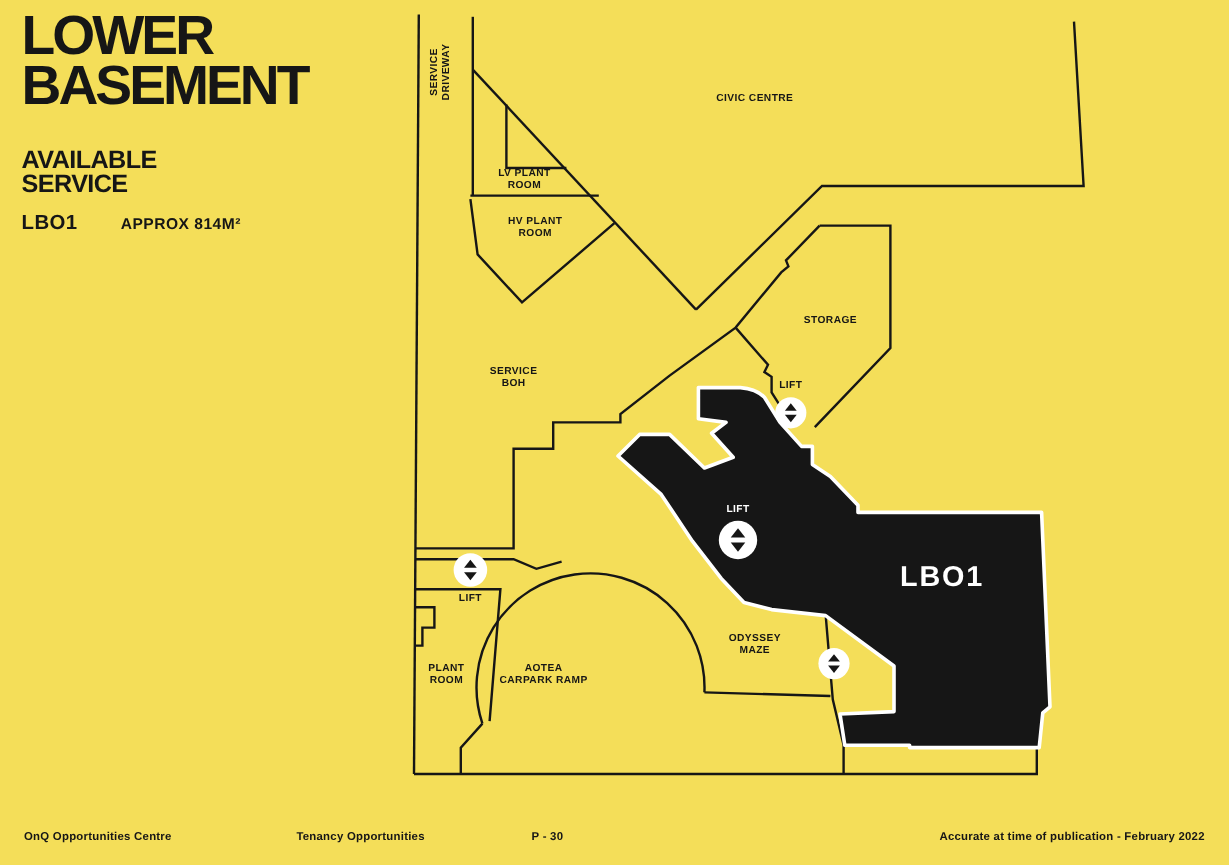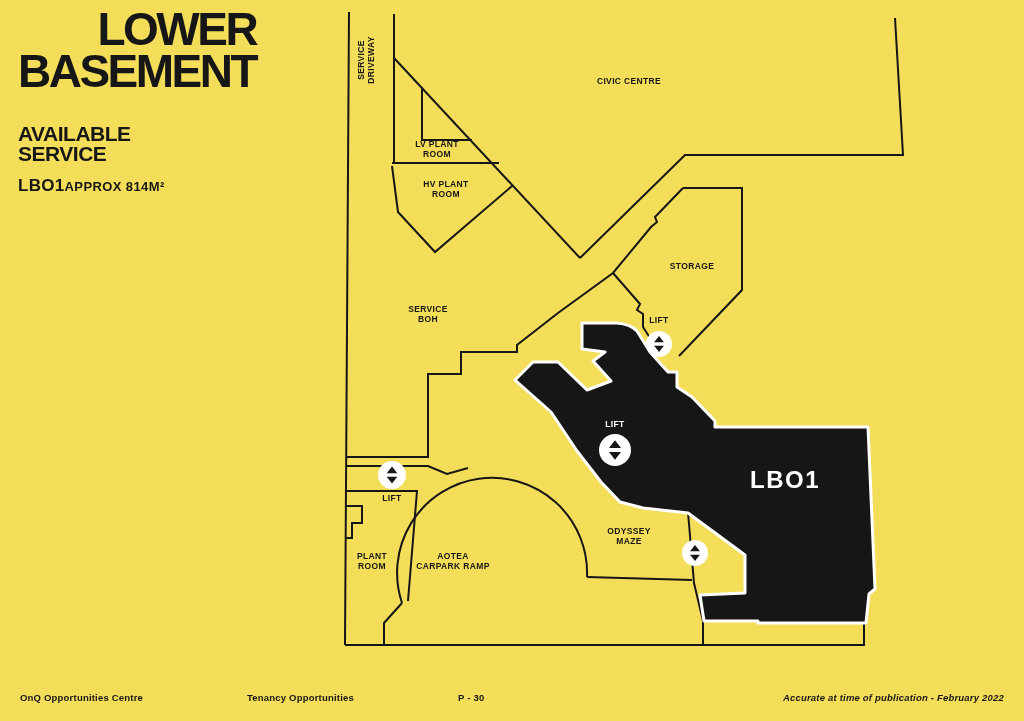--- a/index.html
+++ b/index.html
@@ -13,7 +13,6 @@
   .title{
     top:8px;font-size:46px;font-weight:bold;line-height:.92;
     letter-spacing:-2.5px;
-    text-align:right;
   }
   .subtitle{
     top:124px;font-size:21px;font-weight:bold;line-height:.95;letter-spacing:-.5px;

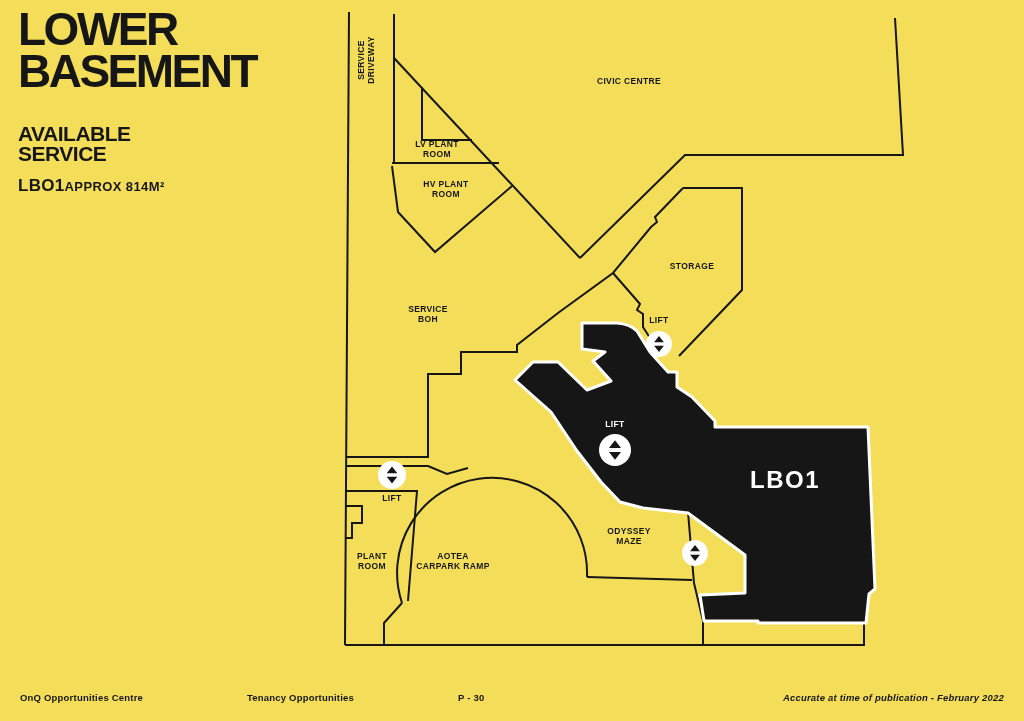--- a/index.html
+++ b/index.html
@@ -19,7 +19,7 @@
   }
   .ten-row{top:176px;display:flex;align-items:baseline;}
   .ten-code{font-size:17px;font-weight:bold;letter-spacing:.3px;}
-  .ten-area{font-size:13px;font-weight:bold;letter-spacing:.4px;}
+  .ten-area{font-size:13px;font-weight:bold;letter-spacing:.4px;margin-left:36px;}
   svg.plan{position:absolute;left:0;top:0;}
   .map-label{
     font-family:"Liberation Sans", sans-serif;

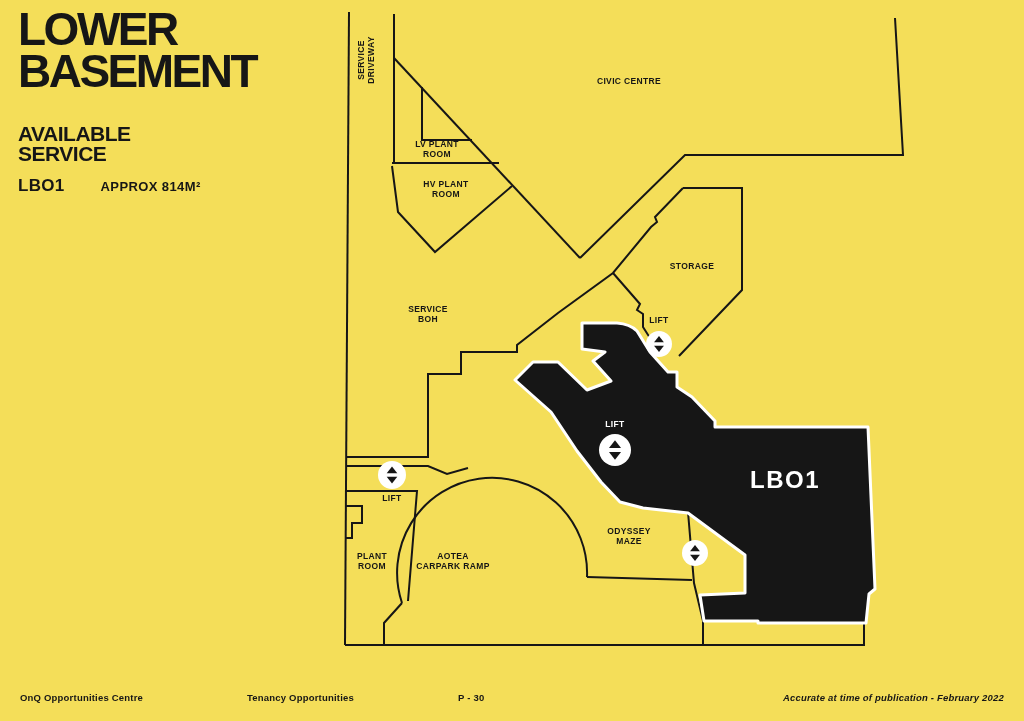--- a/index.html
+++ b/index.html
@@ -31,7 +31,7 @@
   }
   .f-left{left:20px;}
   .f-tenancy{left:202px;margin-left:45px;}
-  .f-page{left:458px;text-align:right;}
+  .f-page{left:443px;text-align:right;}
   .f-right{right:20px;font-style:italic;}
 </style>
 </head>

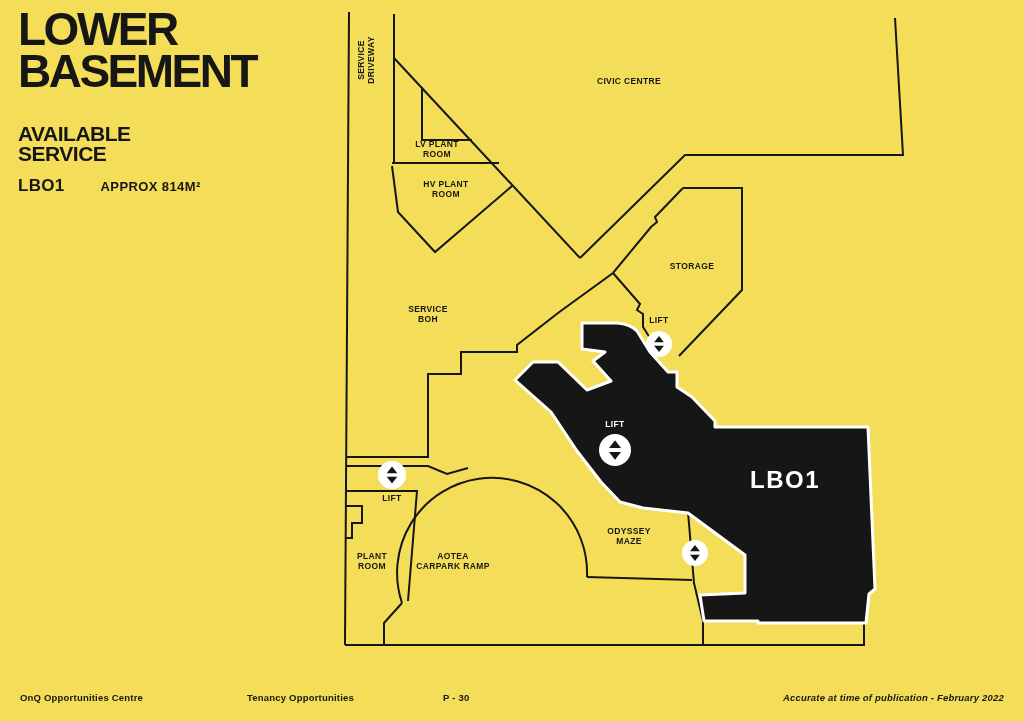--- a/index.html
+++ b/index.html
@@ -32,7 +32,7 @@
   .f-left{left:20px;}
   .f-tenancy{left:202px;margin-left:45px;}
   .f-page{left:443px;text-align:right;}
-  .f-right{right:20px;font-style:italic;}
+  .f-right{right:20px;}
 </style>
 </head>
 <body>

